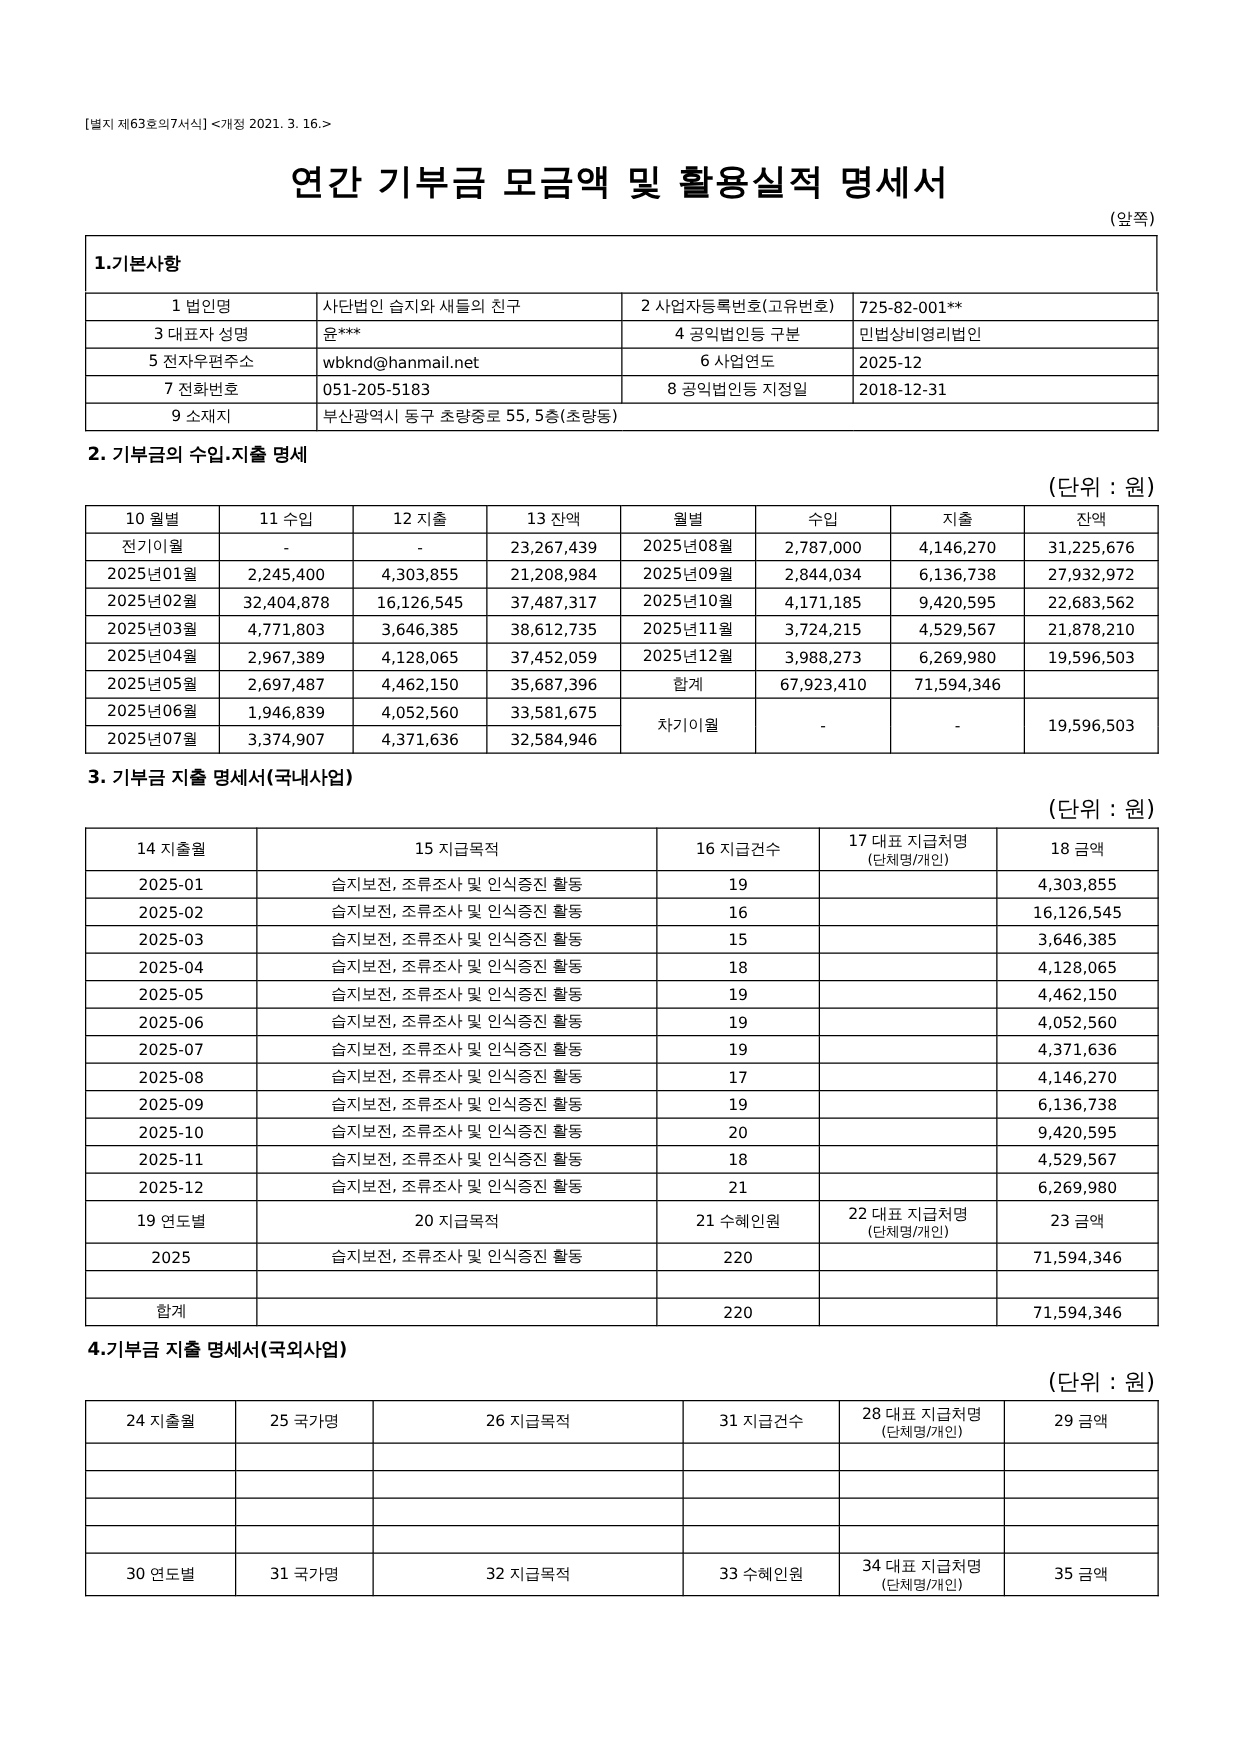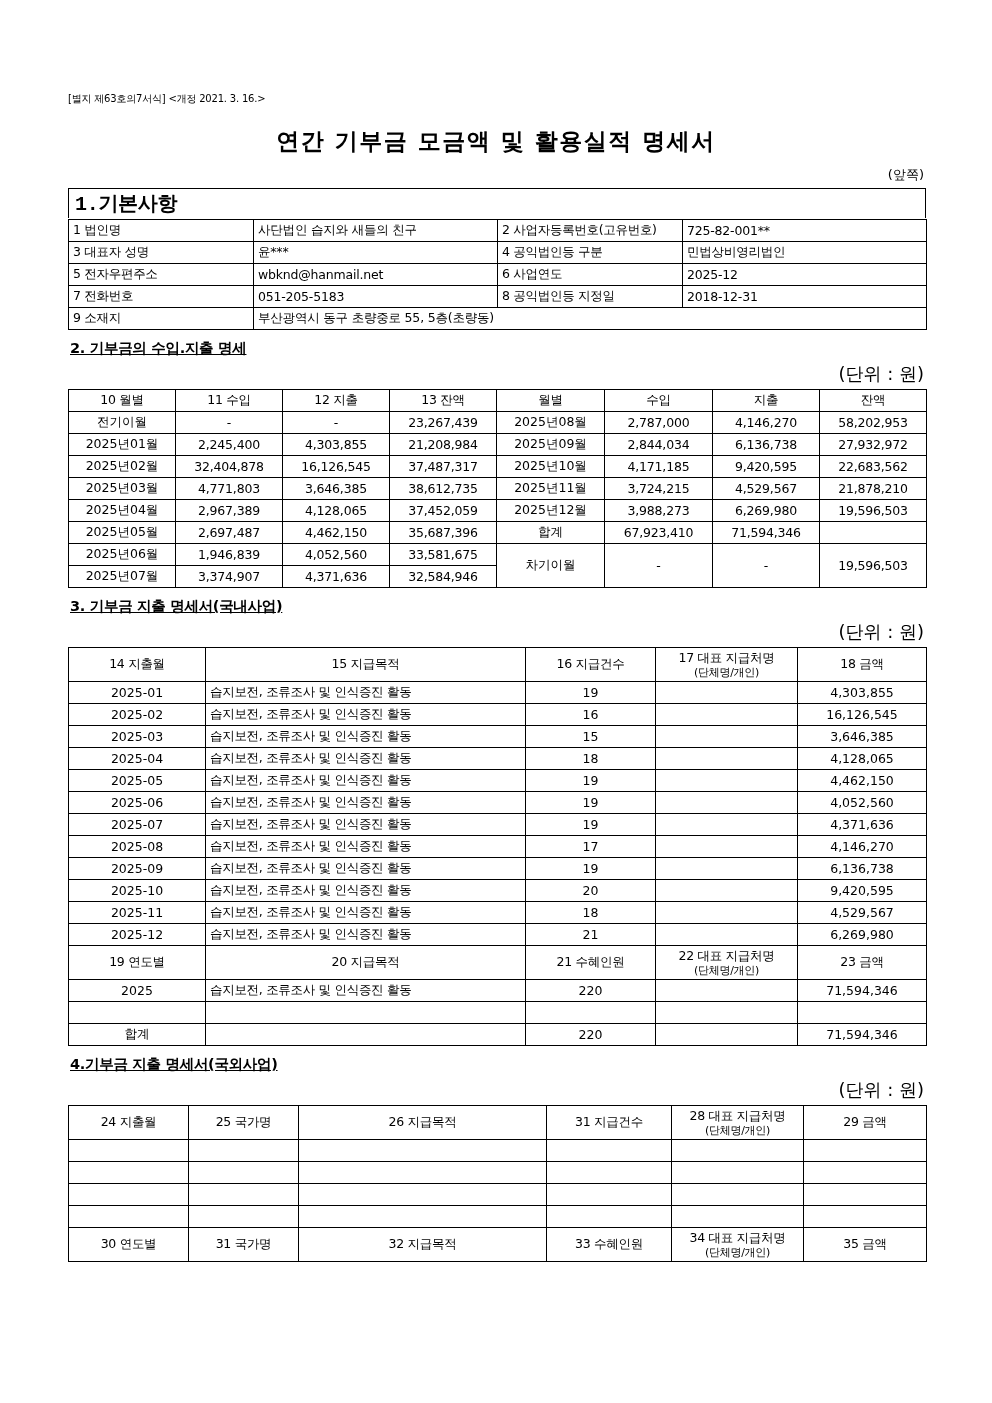--- a/index.html
+++ b/index.html
@@ -36,7 +36,7 @@
     top: 126px;
     width: 992px;
     text-align: center;
-    font-size: 23px;
+    font-size: 28px;
     font-weight: bold;
     letter-spacing: 1.5px;
   }

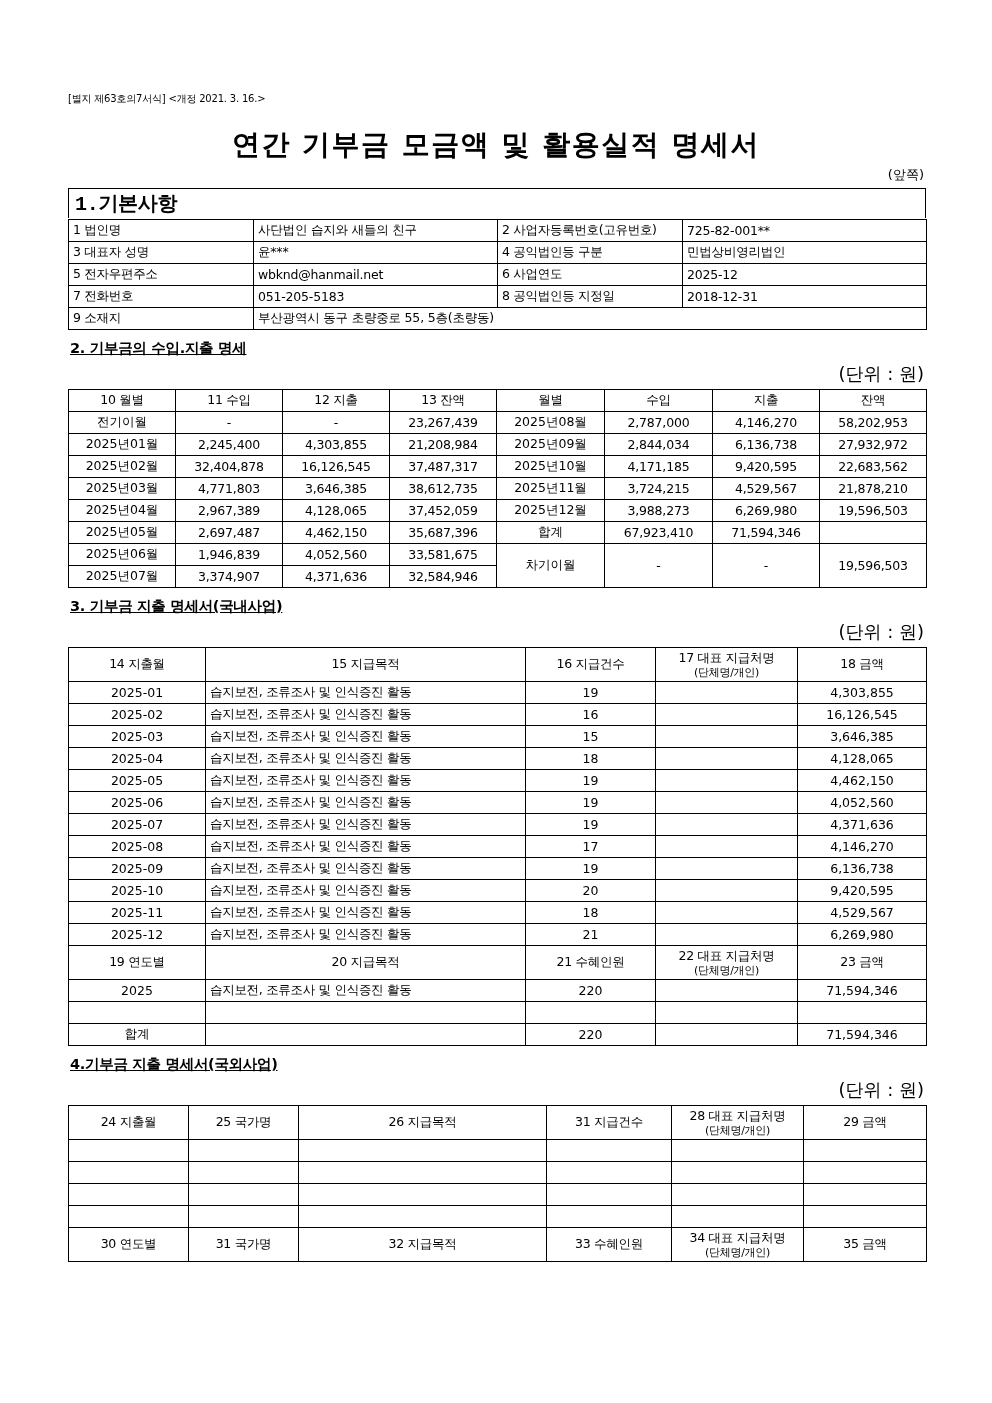--- a/index.html
+++ b/index.html
@@ -98,11 +98,10 @@
   .hdr-section-title {
     border: 1px solid #000;
     border-bottom: none;
-    font-size: 20px;
+    font-size: 14px;
     font-weight: bold;
-    padding: 1px 6px;
+    padding: 13px 6px;
     letter-spacing: -0.3px;
-    font-family: Liberation Mono, monospace;
   }
 </style>
 </head>

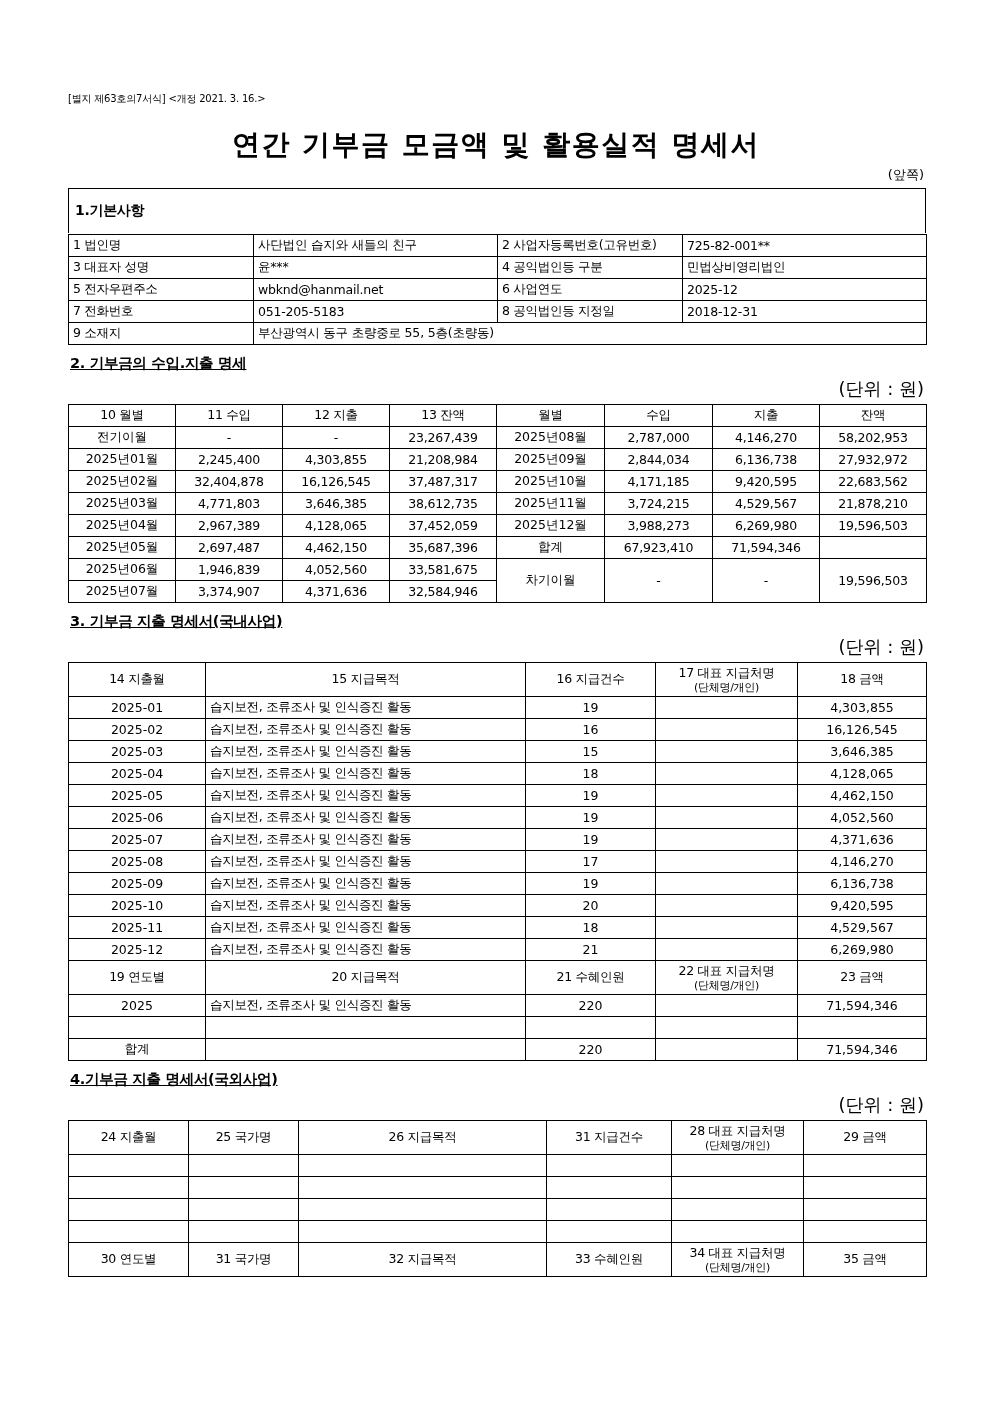--- a/index.html
+++ b/index.html
@@ -82,7 +82,7 @@
     white-space: nowrap;
   }
   .t-basic td { height: 23.5px; }
-  .lbl { text-align: left; padding-left: 6px; letter-spacing: -0.3px; }
+  .lbl { text-align: center; padding-left: 6px; letter-spacing: -0.3px; }
   .val { text-align: left; padding-left: 8px; letter-spacing: -0.2px; }
   .ctr { text-align: center; }
   .rgt { text-align: center; padding-right: 8px; }

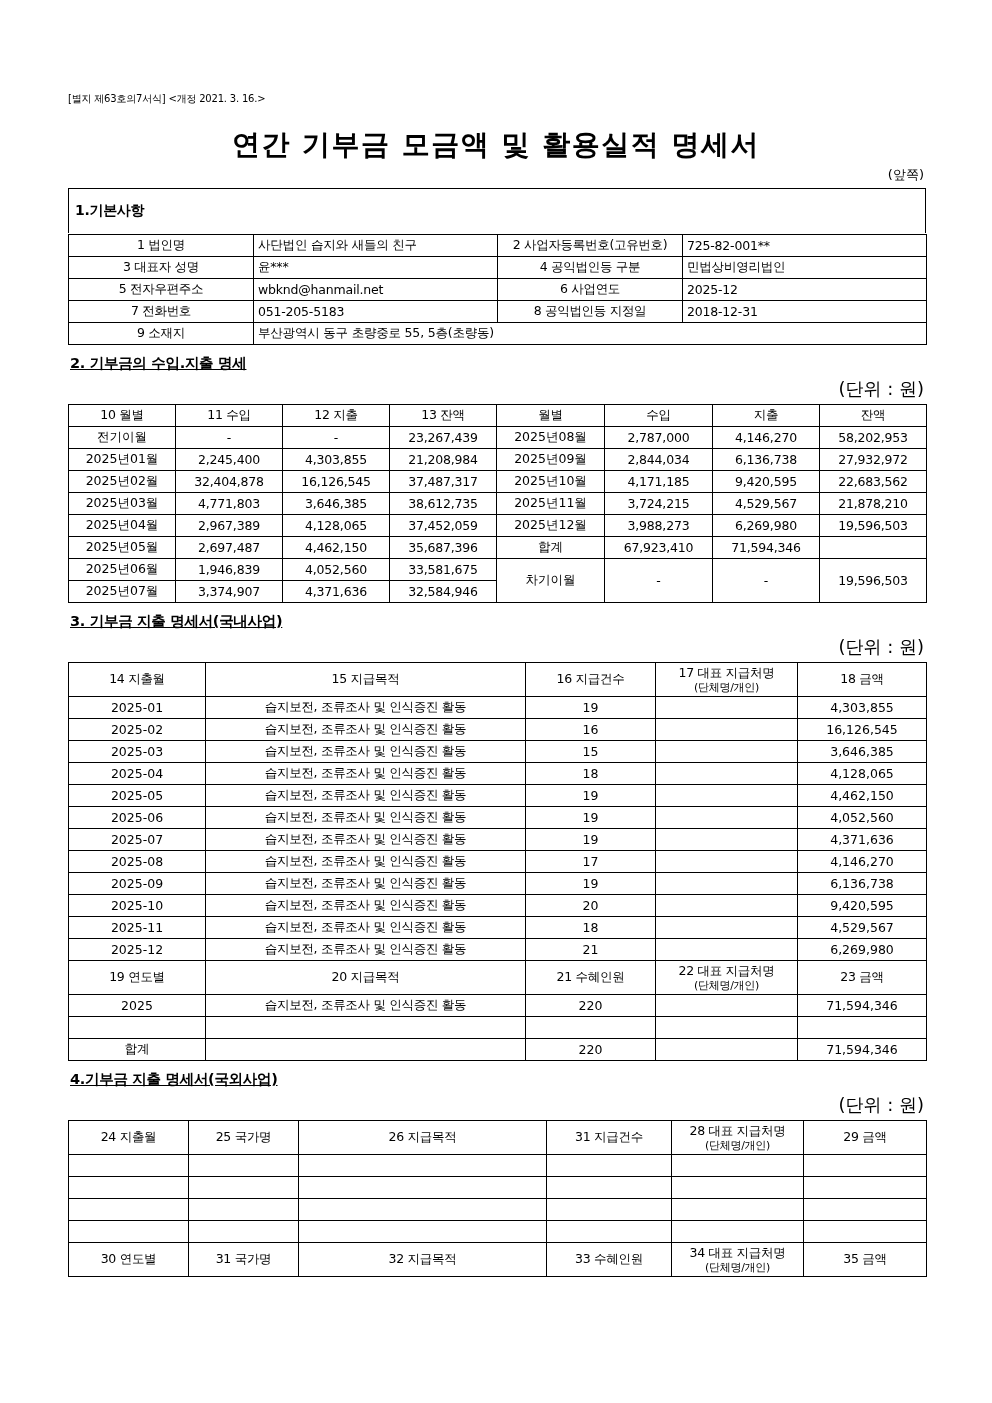--- a/index.html
+++ b/index.html
@@ -58,7 +58,6 @@
     letter-spacing: -0.3px;
     margin: 0;
     padding: 0 0 2px 2px;
-    text-decoration: underline;
   }
   .sec-gap-top { margin-top: 9px; }
   .unit-note {

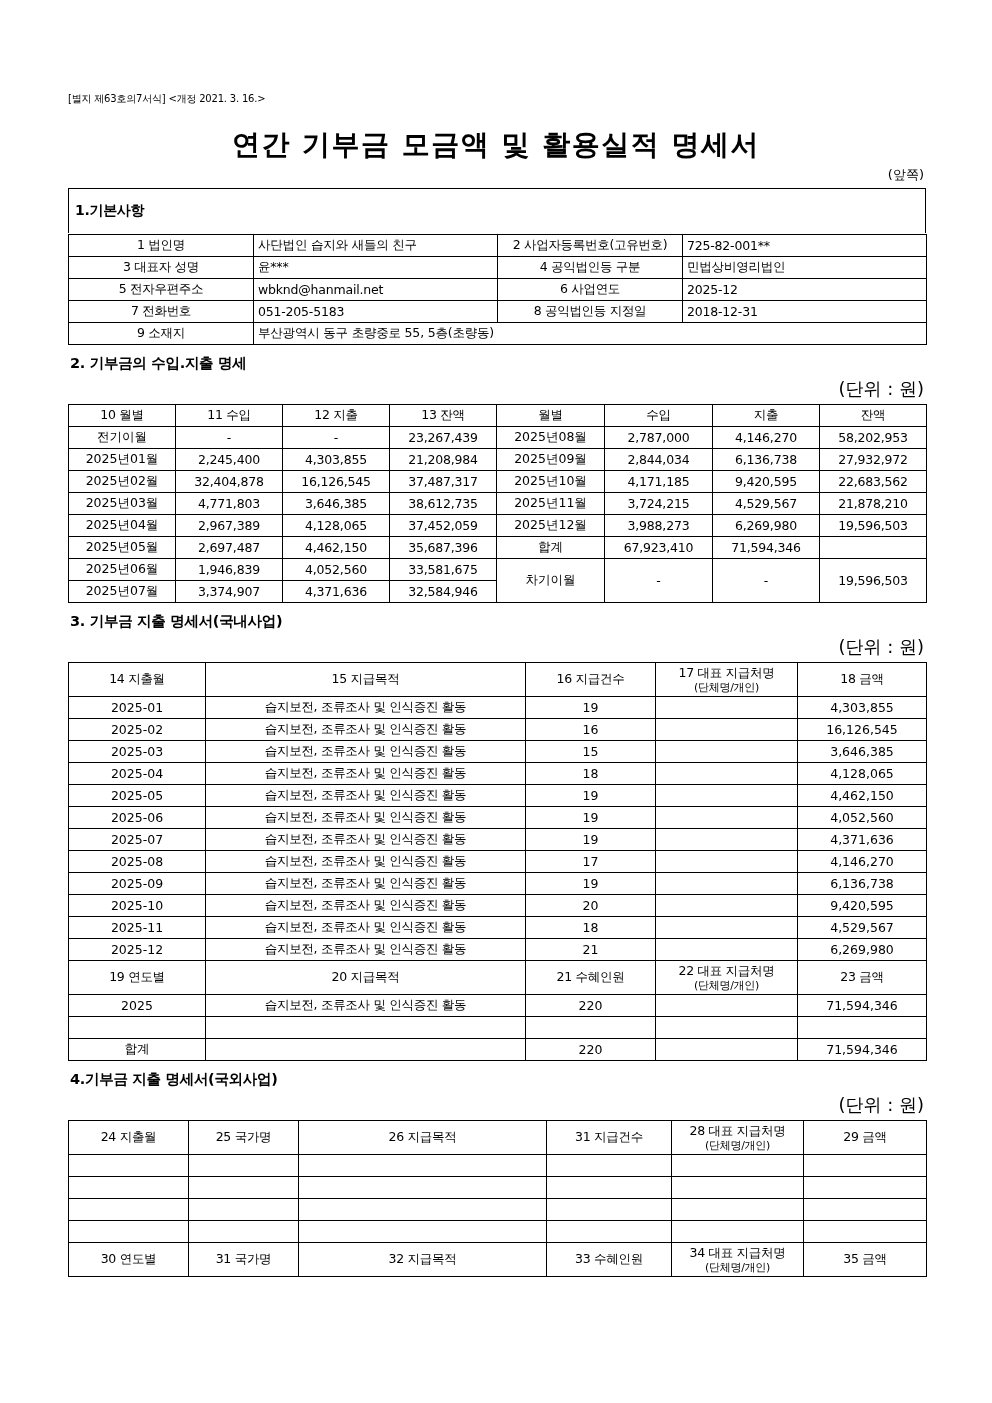--- a/index.html
+++ b/index.html
@@ -188,7 +188,7 @@
           <td class="ctr">2025년08월</td>
           <td class="num">2,787,000</td>
           <td class="num">4,146,270</td>
-          <td class="num">58,202,953</td>
+          <td class="num">31,225,676</td>
         </tr>
         <tr>
           <td class="ctr">2025년01월</td>

